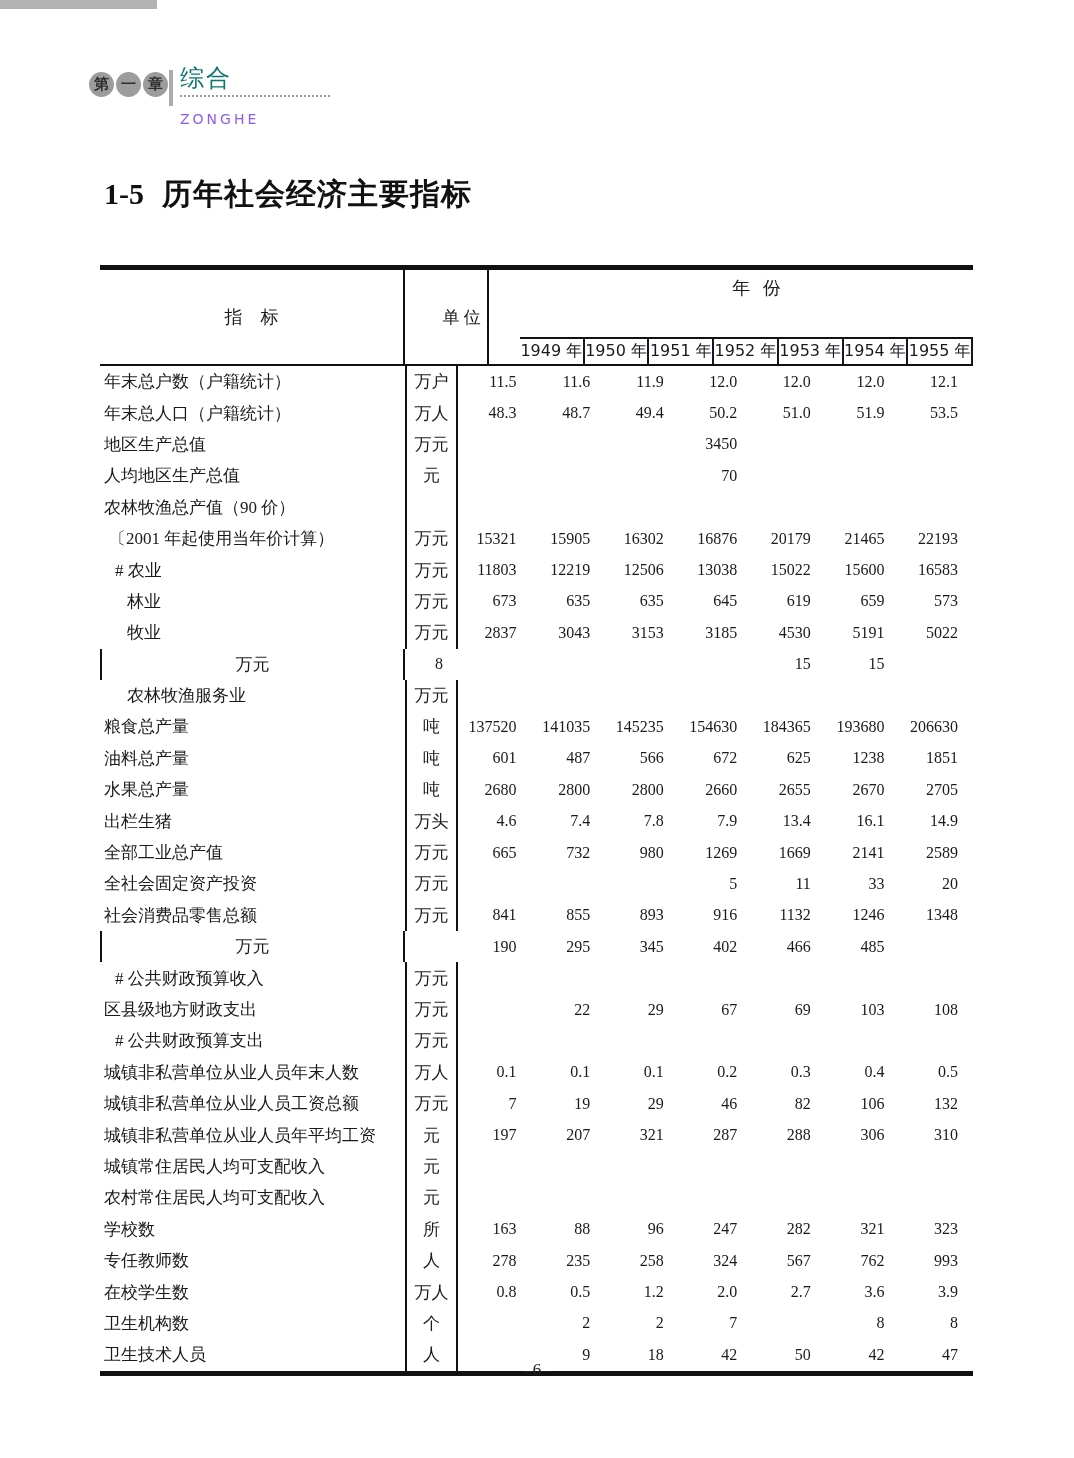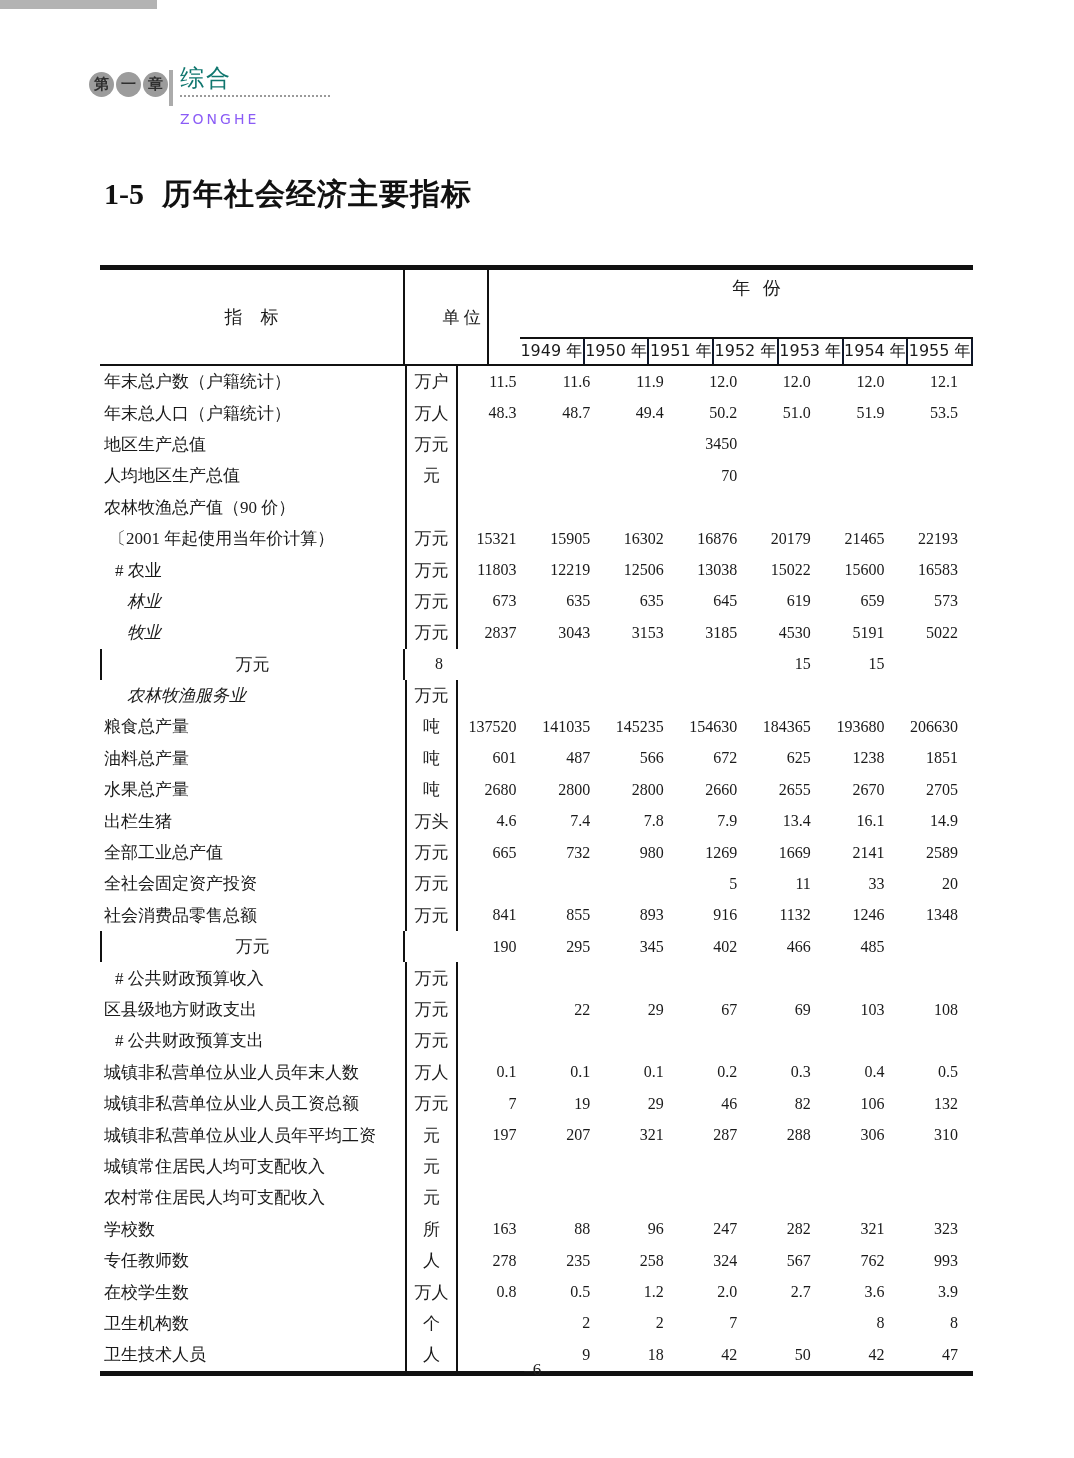--- a/index.html
+++ b/index.html
@@ -120,7 +120,7 @@
   .ind-0 { padding-left:4px; }
   .ind-1 { padding-left:9px; }
   .ind-2 { padding-left:15px; }
-  .ind-3 { padding-left:27px;font-style:italic; }
+  .ind-3 { padding-left:27px; }
 
   
   .page-footer {

